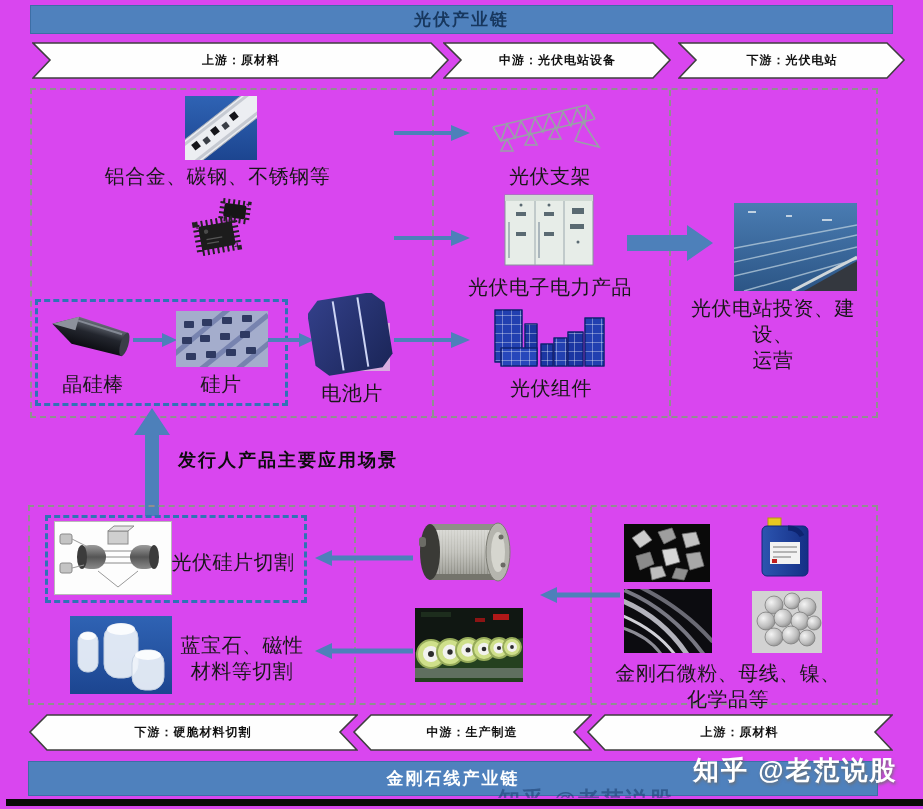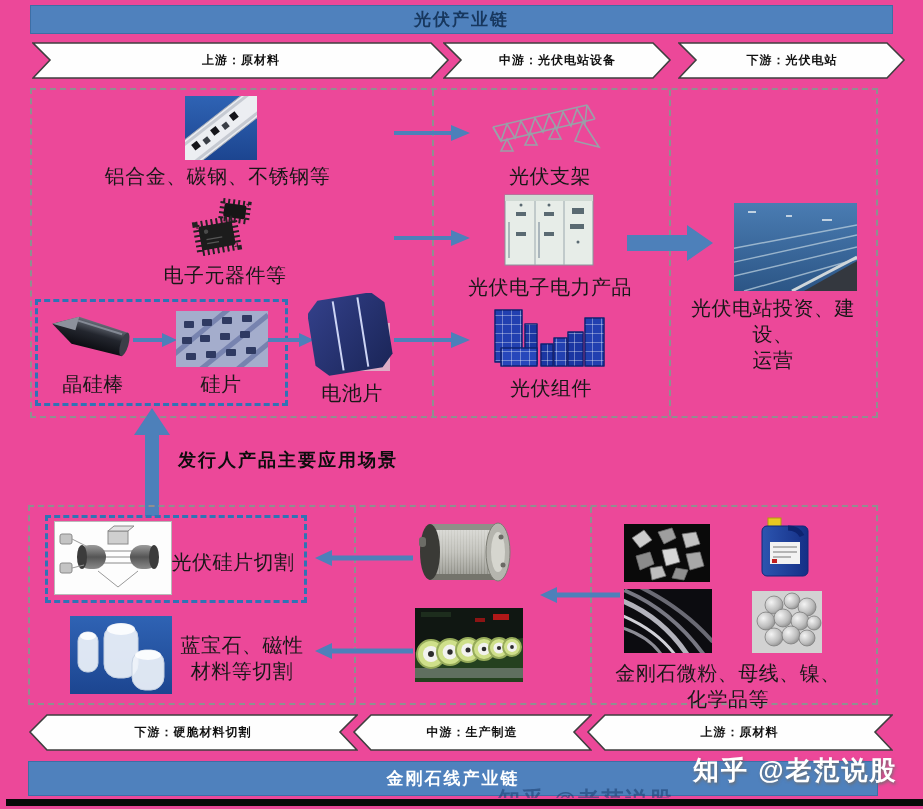--- a/index.html
+++ b/index.html
@@ -3,7 +3,7 @@
 <meta charset="utf-8">
 <style>
   html,body{margin:0;padding:0;background:#fff;}
-  #canvas{position:relative;width:923px;height:809px;background:#ec4899;overflow:hidden;
+  #canvas{position:relative;width:923px;height:809px;background:#d946ef;overflow:hidden;
           font-family:"Liberation Serif","DejaVu Serif",serif;}
   .abs{position:absolute;}
   .bar{background:#4f81bd;border:1px solid #3d6ea5;box-sizing:border-box;

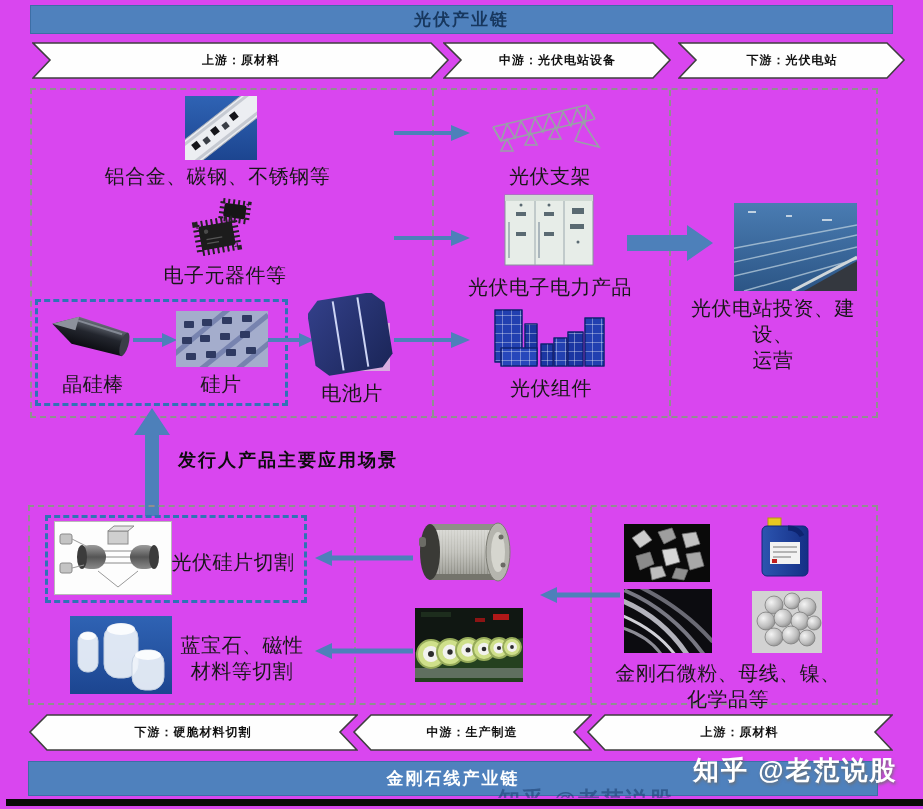--- a/index.html
+++ b/index.html
@@ -131,7 +131,6 @@
       <path d="M18,42 h16 M18,46 h12" stroke="#555" stroke-width="1.2"></path>
     </g>
   </svg>
-  <div class="abs label" style="left:150px;top:262px;width:150px;">电子元器件等</div>
 
   <div class="abs blue-dash" style="left:35px;top:299px;width:253px;height:107px;"></div>
 

